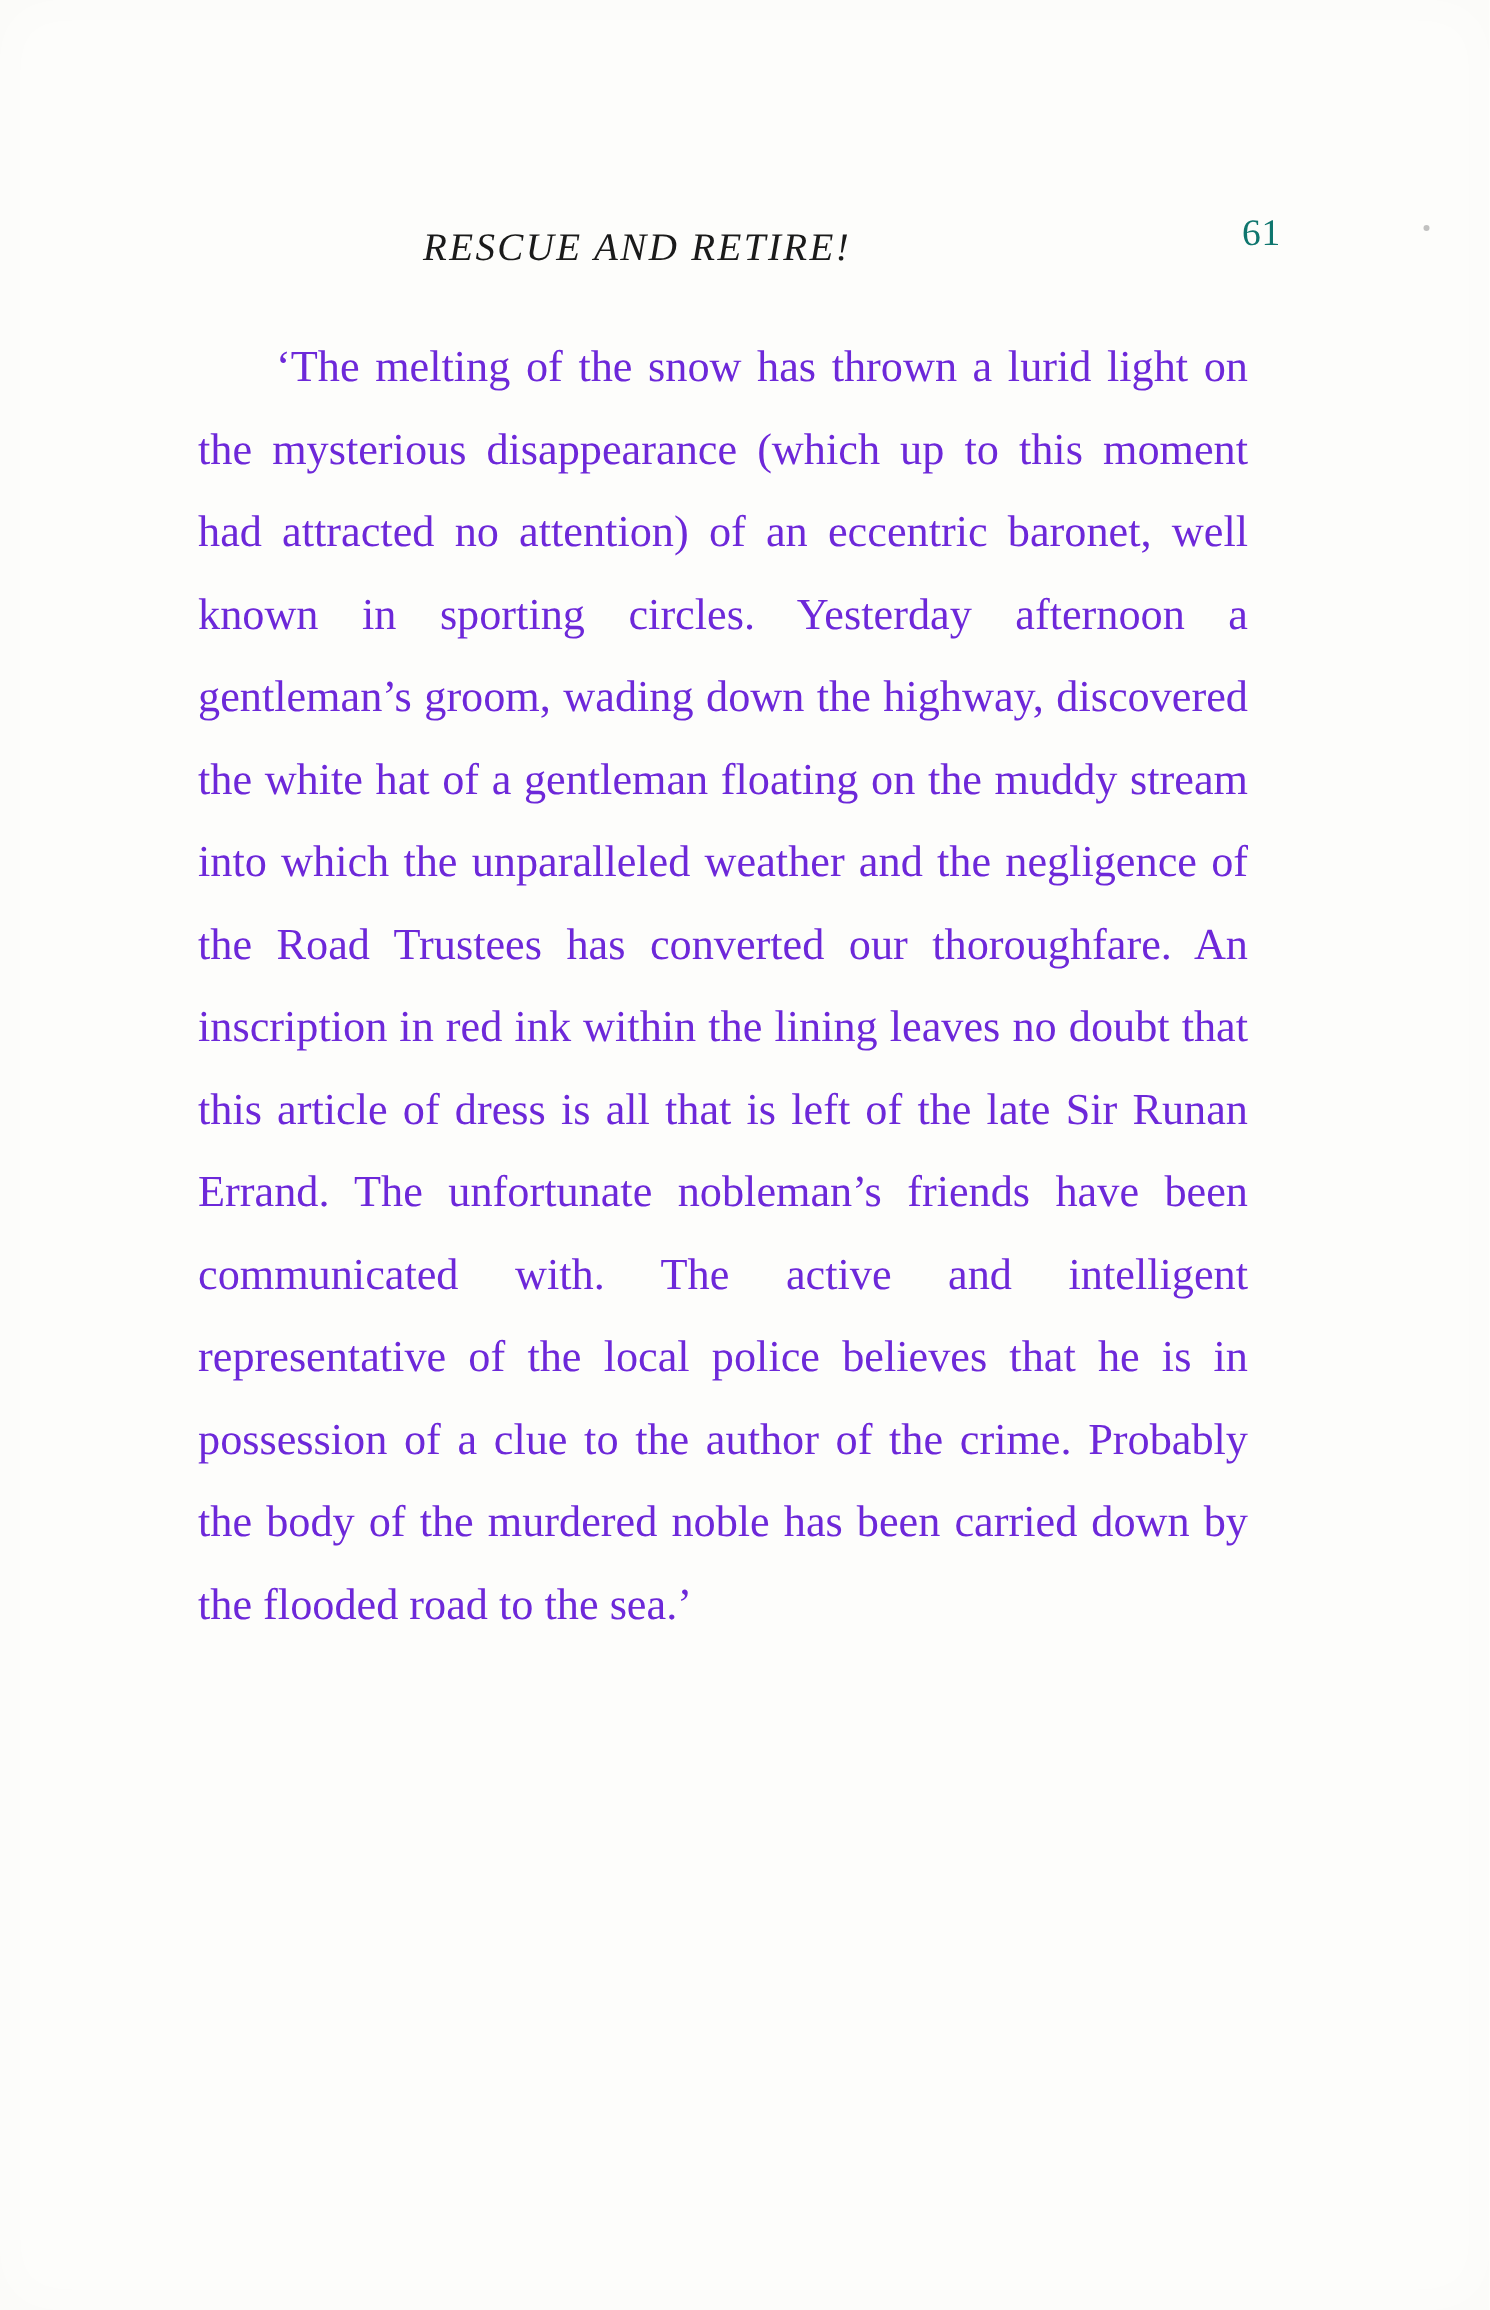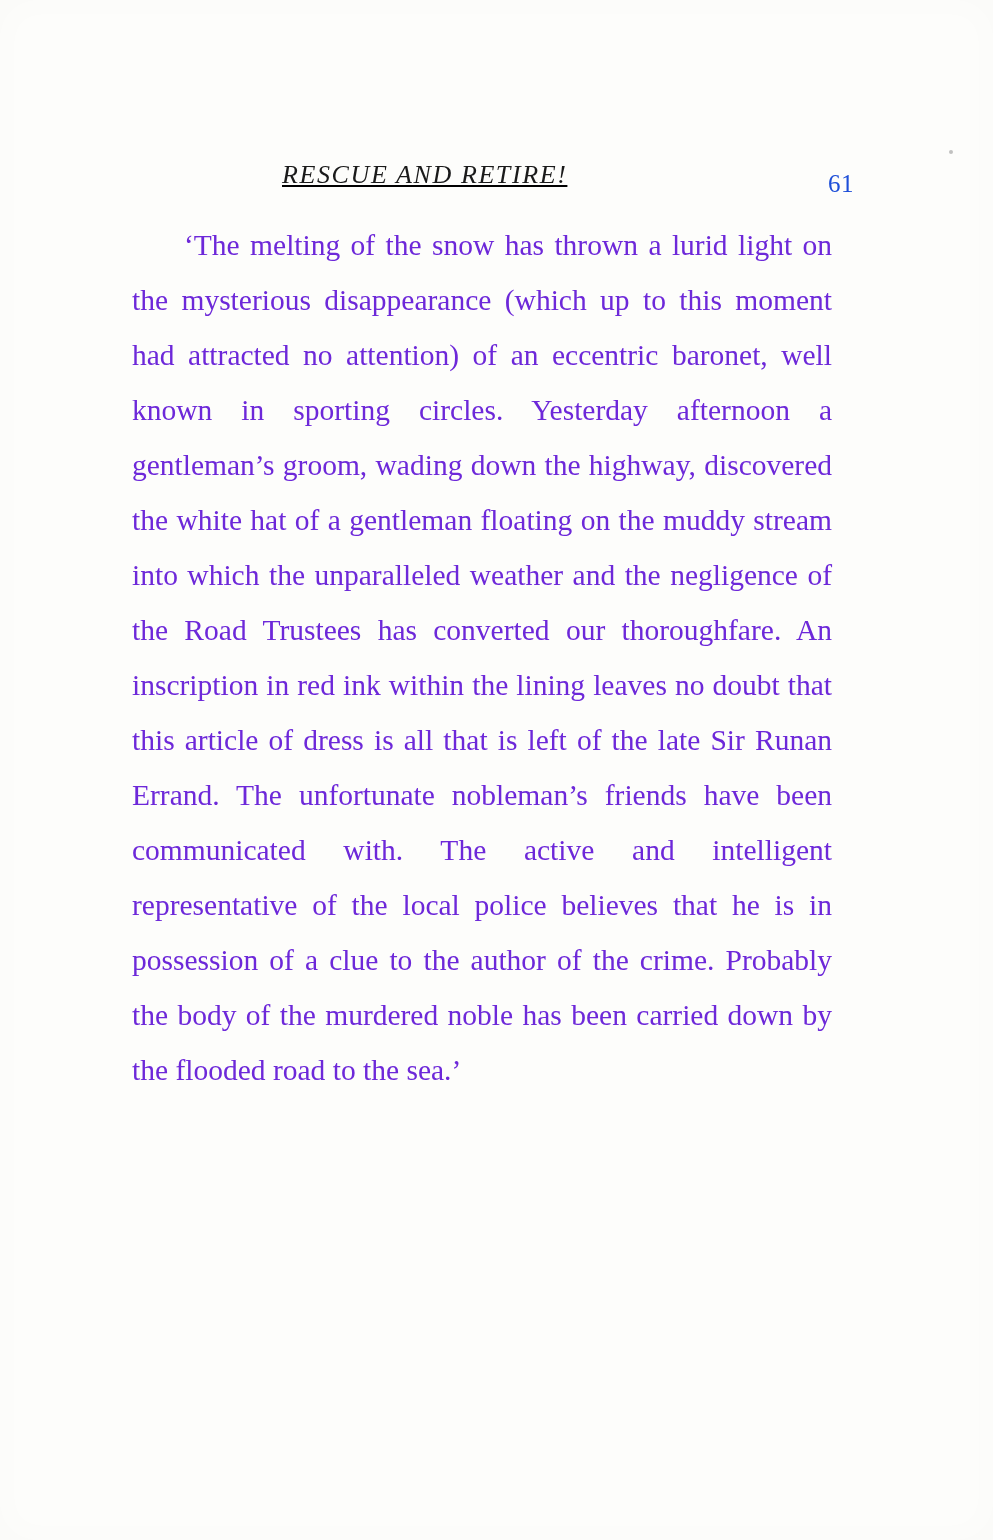--- a/index.html
+++ b/index.html
@@ -27,11 +27,10 @@
   }
   .running-head {
     display: flex;
-    align-items: flex-end;
+    align-items: center;
     justify-content: flex-start;
     height: 50px;
     position: relative;
-    text-decoration: underline;
   }
   .running-title {
     font-style: italic;

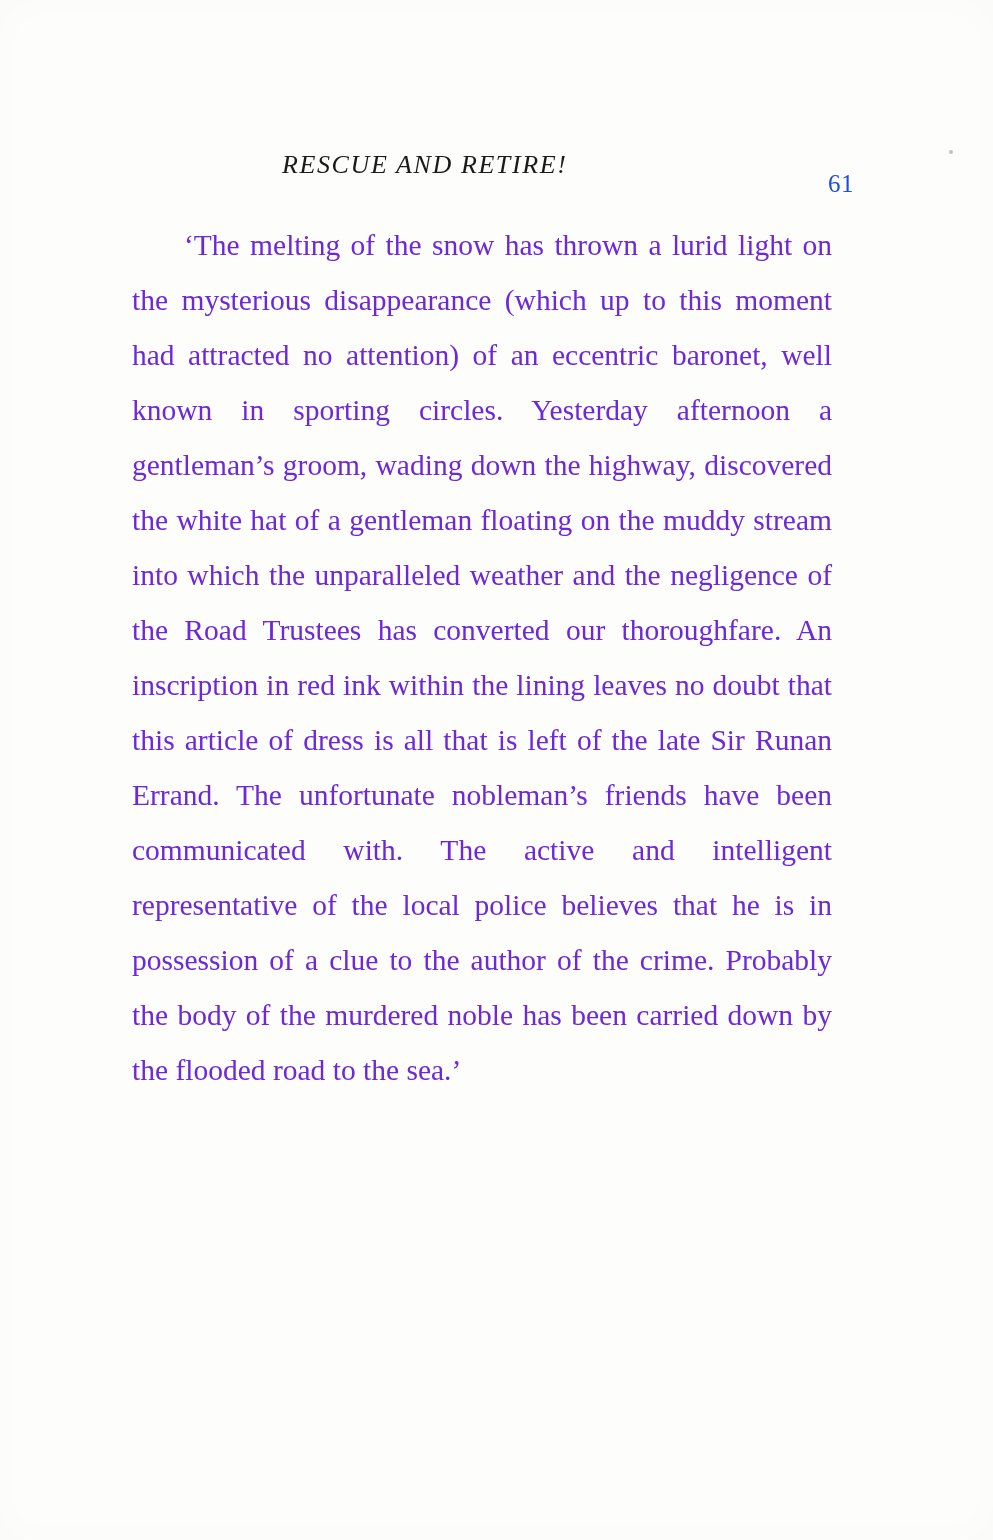--- a/index.html
+++ b/index.html
@@ -45,9 +45,8 @@
     right: -22px;
     top: 2px;
     font-size: 25px;
-    color: #1d4ed8;
+    color: #0f766e;
     letter-spacing: 0.5px;
-    margin-top: 28px;
   }
   .body-text {
     margin-top: 28px;

